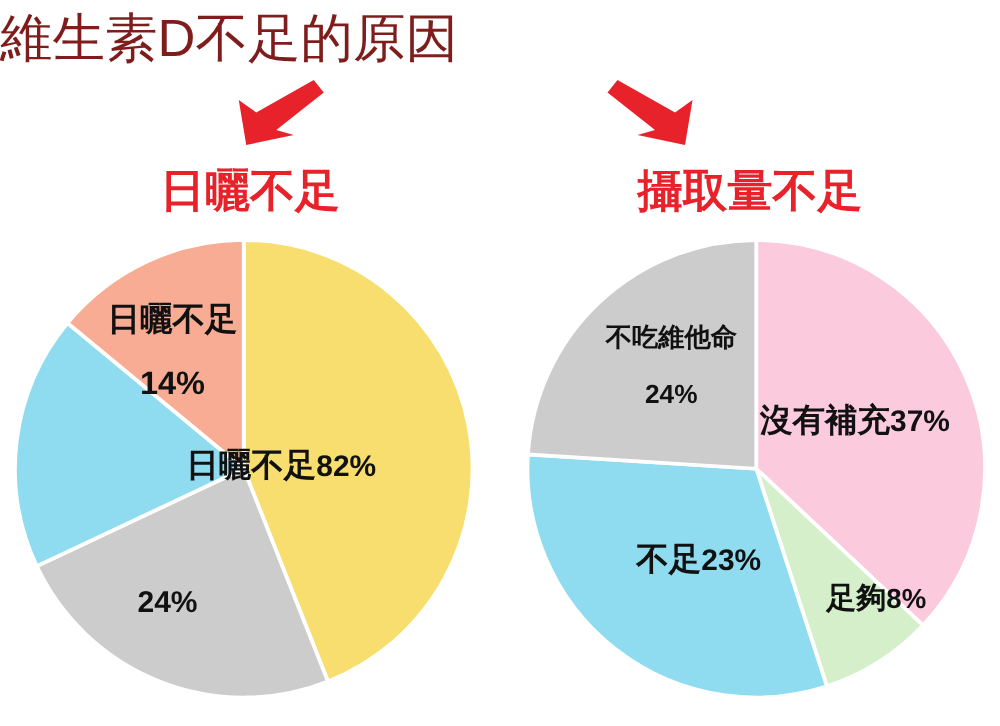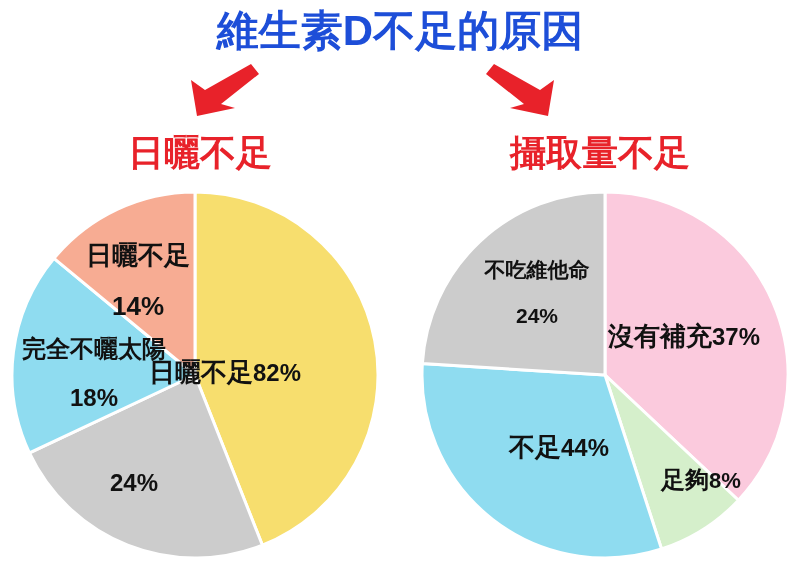--- a/index.html
+++ b/index.html
@@ -20,10 +20,9 @@
     top: 8px;
     left: 0;
     width: 800px;
-    text-align: center;
-    color: #1d4ed8;
+    color: #7f1d1d;
     font-size: 42px;
-    font-weight: bold;
+    font-weight: normal;
     letter-spacing: 0px;
     line-height: 1.1;
     white-space: nowrap;

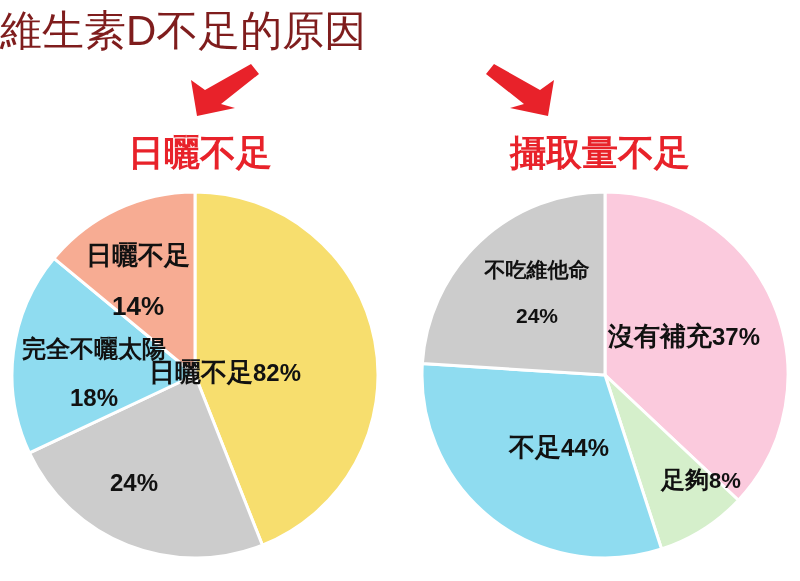--- a/index.html
+++ b/index.html
@@ -96,7 +96,6 @@
     </svg>
 <div class="slice-label inline" style="left: 215px; top: 183px; font-size: 26px;"><span>日曬不足</span><span class="pct" style="font-size: 0.92em;">82%</span></div>
     <div class="slice-label" style="left: 124px; top: 282px; font-size: 24px;"><span class="pct">24%</span></div>
-    <div class="slice-label" style="left: 84px; top: 184px; font-size: 24px;"><span>完全不曬太陽</span><span class="pct">18%</span></div>
     <div class="slice-label" style="left: 128px; top: 91px; font-size: 26px;"><span>日曬不足</span><span class="pct">14%</span></div>
   </div>
 

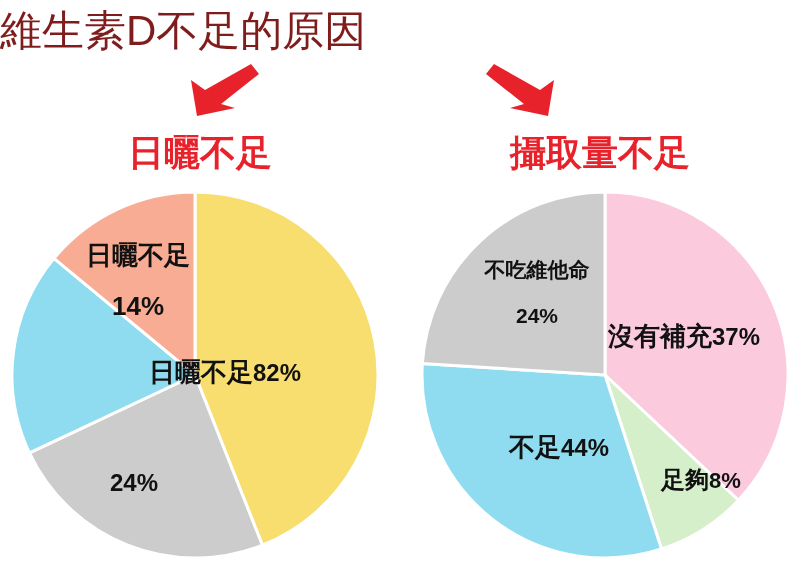--- a/index.html
+++ b/index.html
@@ -108,7 +108,7 @@
     </svg>
 <div class="slice-label inline" style="left: 264px; top: 147px; font-size: 26px;"><span>沒有補充</span><span class="pct" style="font-size: 0.92em; text-align: center;">37%</span></div>
     <div class="slice-label inline" style="left: 281px; top: 290px; font-size: 24px;"><span>足夠</span><span class="pct" style="font-size: 0.92em;">8%</span></div>
-    <div class="slice-label inline" style="left: 139px; top: 258px; font-size: 26px;"><span>不足</span><span class="pct" style="font-size: 0.92em;">44%</span></div>
+    <div class="slice-label inline" style="left: 139px; top: 258px; font-size: 26px;"><span>不足</span><span class="pct" style="font-size: 0.92em;">23%</span></div>
     <div class="slice-label" style="left: 117px; top: 103px; font-size: 21px;"><span>不吃維他命</span><span class="pct">24%</span></div>
   </div>
 

